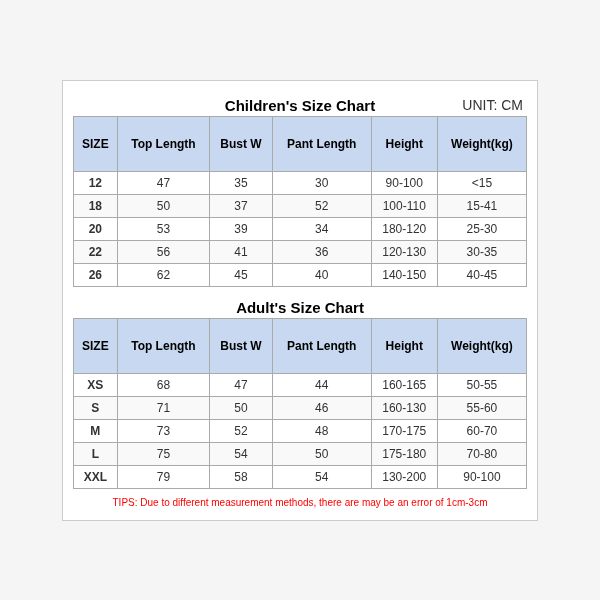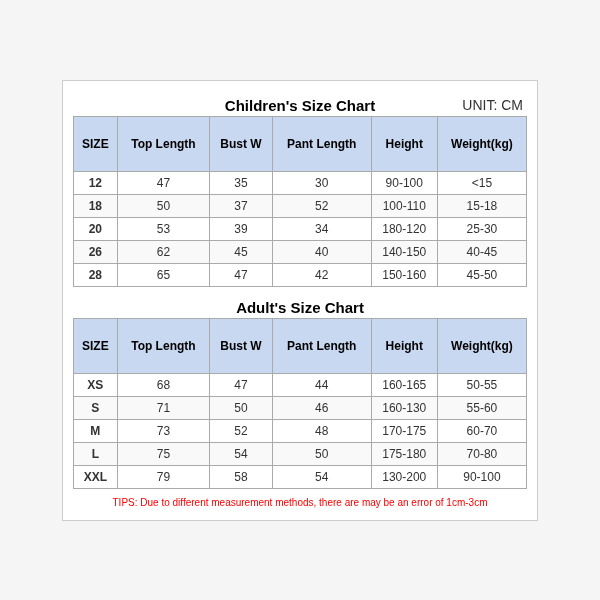--- a/index.html
+++ b/index.html
@@ -109,7 +109,7 @@
           <td>37</td>
           <td>52</td>
           <td>100-110</td>
-          <td>15-18</td>
+          <td>15-41</td>
         </tr>
         <tr>
           <td>20</td>

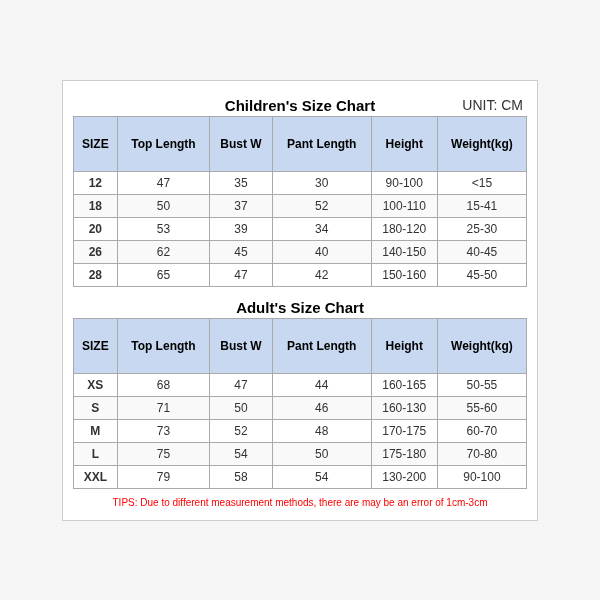--- a/index.html
+++ b/index.html
@@ -120,6 +120,14 @@
           <td>25-30</td>
         </tr>
         <tr>
+          <td>22</td>
+          <td>56</td>
+          <td>41</td>
+          <td>36</td>
+          <td>120-130</td>
+          <td>30-35</td>
+        </tr>
+        <tr>
           <td>26</td>
           <td>62</td>
           <td>45</td>

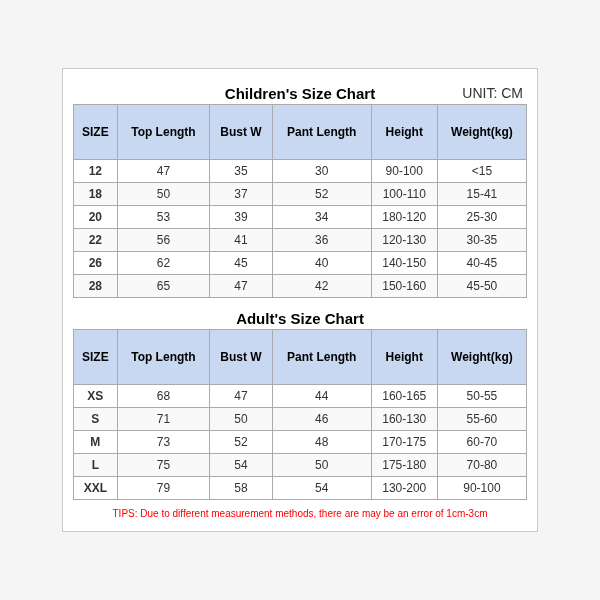--- a/index.html
+++ b/index.html
@@ -135,14 +135,6 @@
           <td>140-150</td>
           <td>40-45</td>
         </tr>
-        <tr>
-          <td>28</td>
-          <td>65</td>
-          <td>47</td>
-          <td>42</td>
-          <td>150-160</td>
-          <td>45-50</td>
-        </tr>
       </tbody>
   </table>
 

